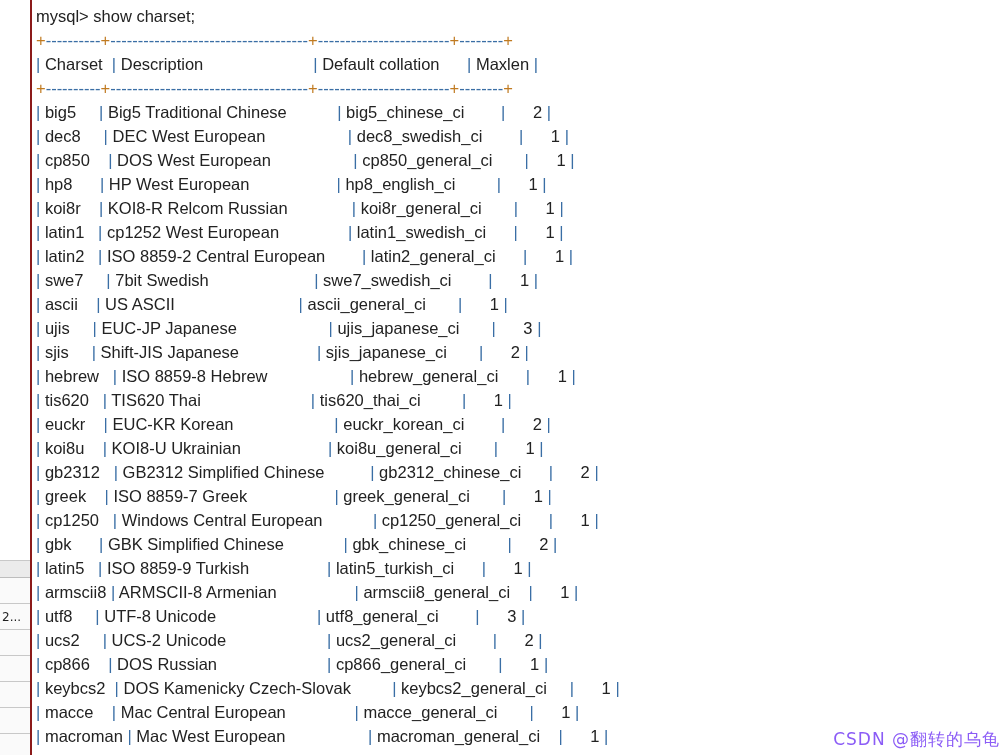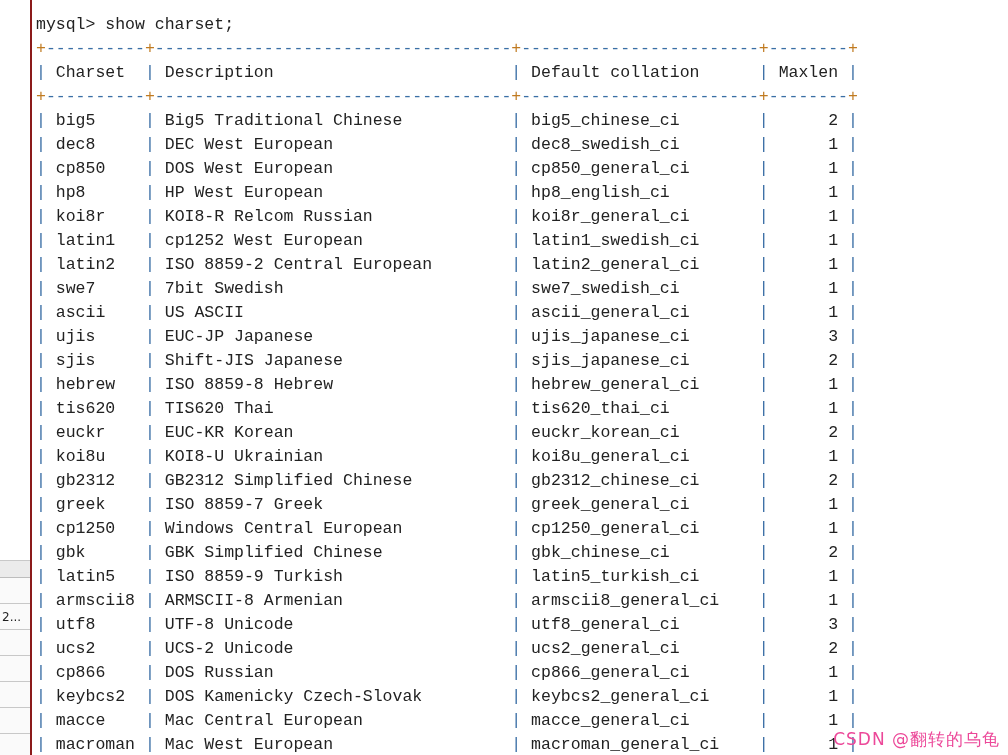--- a/index.html
+++ b/index.html
@@ -76,13 +76,13 @@
     height: 755px;
     background: #ffffff;
     color: #222222;
-    font-family: Liberation Mono, monospace;
+    font-family: Liberation Sans, sans-serif;
     font-size: 16.5px;
     line-height: 24px;
     letter-spacing: 0px;
     white-space: pre;
     overflow: hidden;
-    padding-top: 13px;
+    padding-top: 4px;
     box-sizing: border-box;
   }
   #console .line {

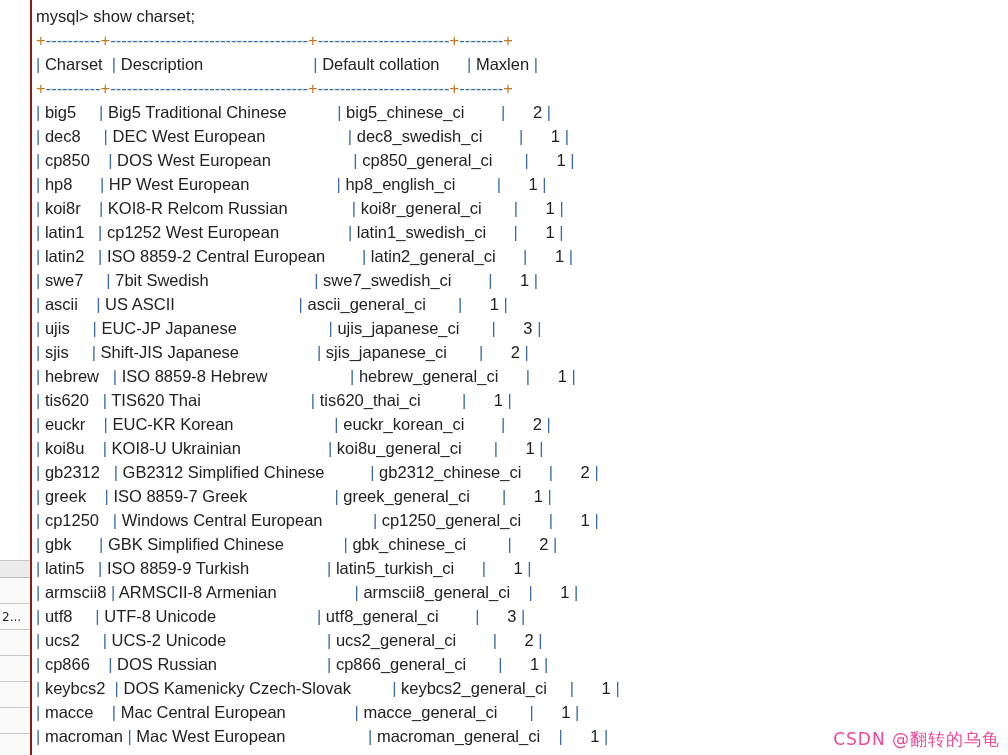--- a/index.html
+++ b/index.html
@@ -102,7 +102,7 @@
     bottom: 4px;
     font-family: "DejaVu Sans", "Liberation Sans", sans-serif;
     font-size: 17px;
-    color: #ec4899;
+    color: #8b5cf6;
     letter-spacing: 1px;
     white-space: nowrap;
     pointer-events: none;

